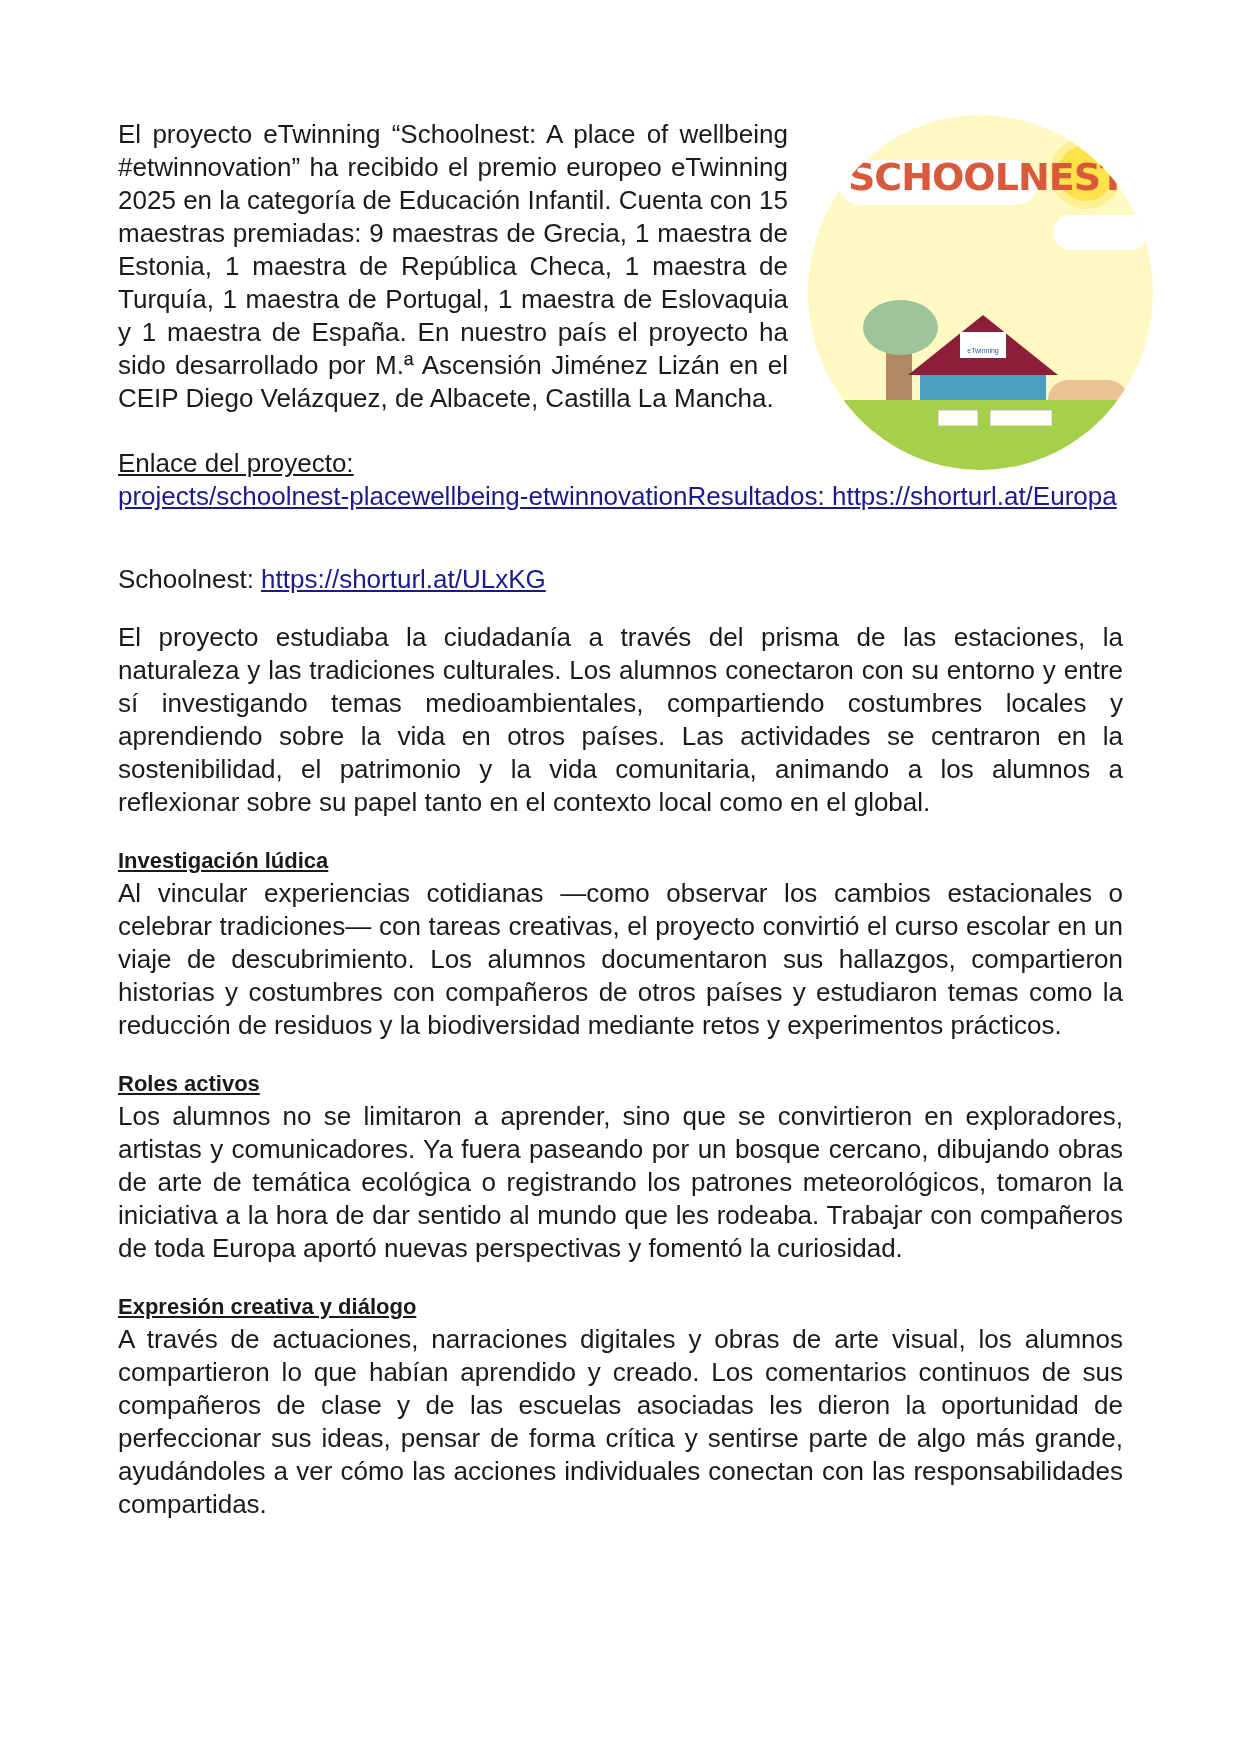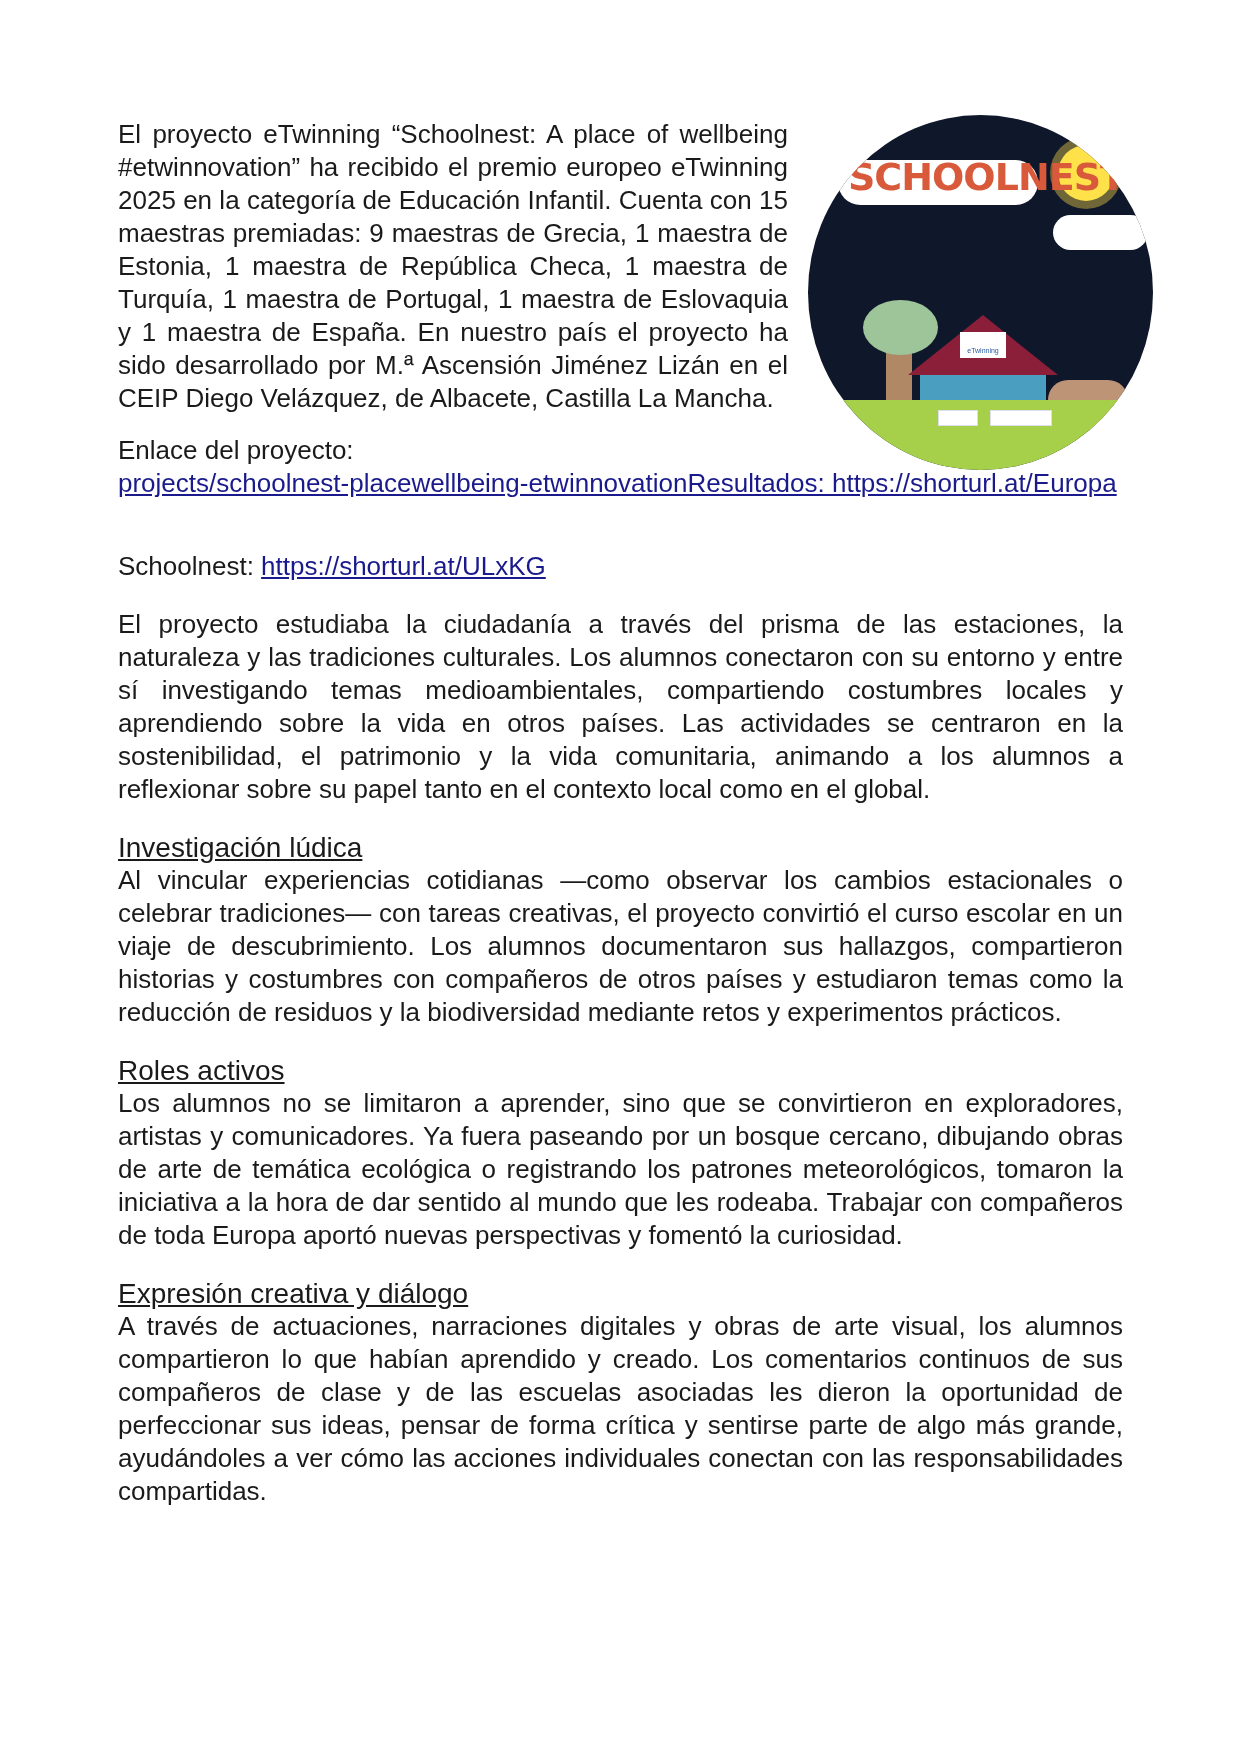--- a/index.html
+++ b/index.html
@@ -14,7 +14,7 @@
   .gap2 { height: 50px; }
   .gap3 { height: 25px; }
   .logo { position: absolute; left: 808px; top: 115px; width: 345px; height: 355px; border-radius: 50%;
-          overflow: hidden; background: #0f172a; }
+          overflow: hidden; background: #fef9c3; }
   .logo .ground { position: absolute; left: 0; right: 0; bottom: 0; height: 70px; background: #a6cf4a; }
   .logo .cloud { position: absolute; background: #fff; border-radius: 40px; }
   .logo .title { position: absolute; left: 40px; top: 40px; font-family: "DejaVu Sans", sans-serif;

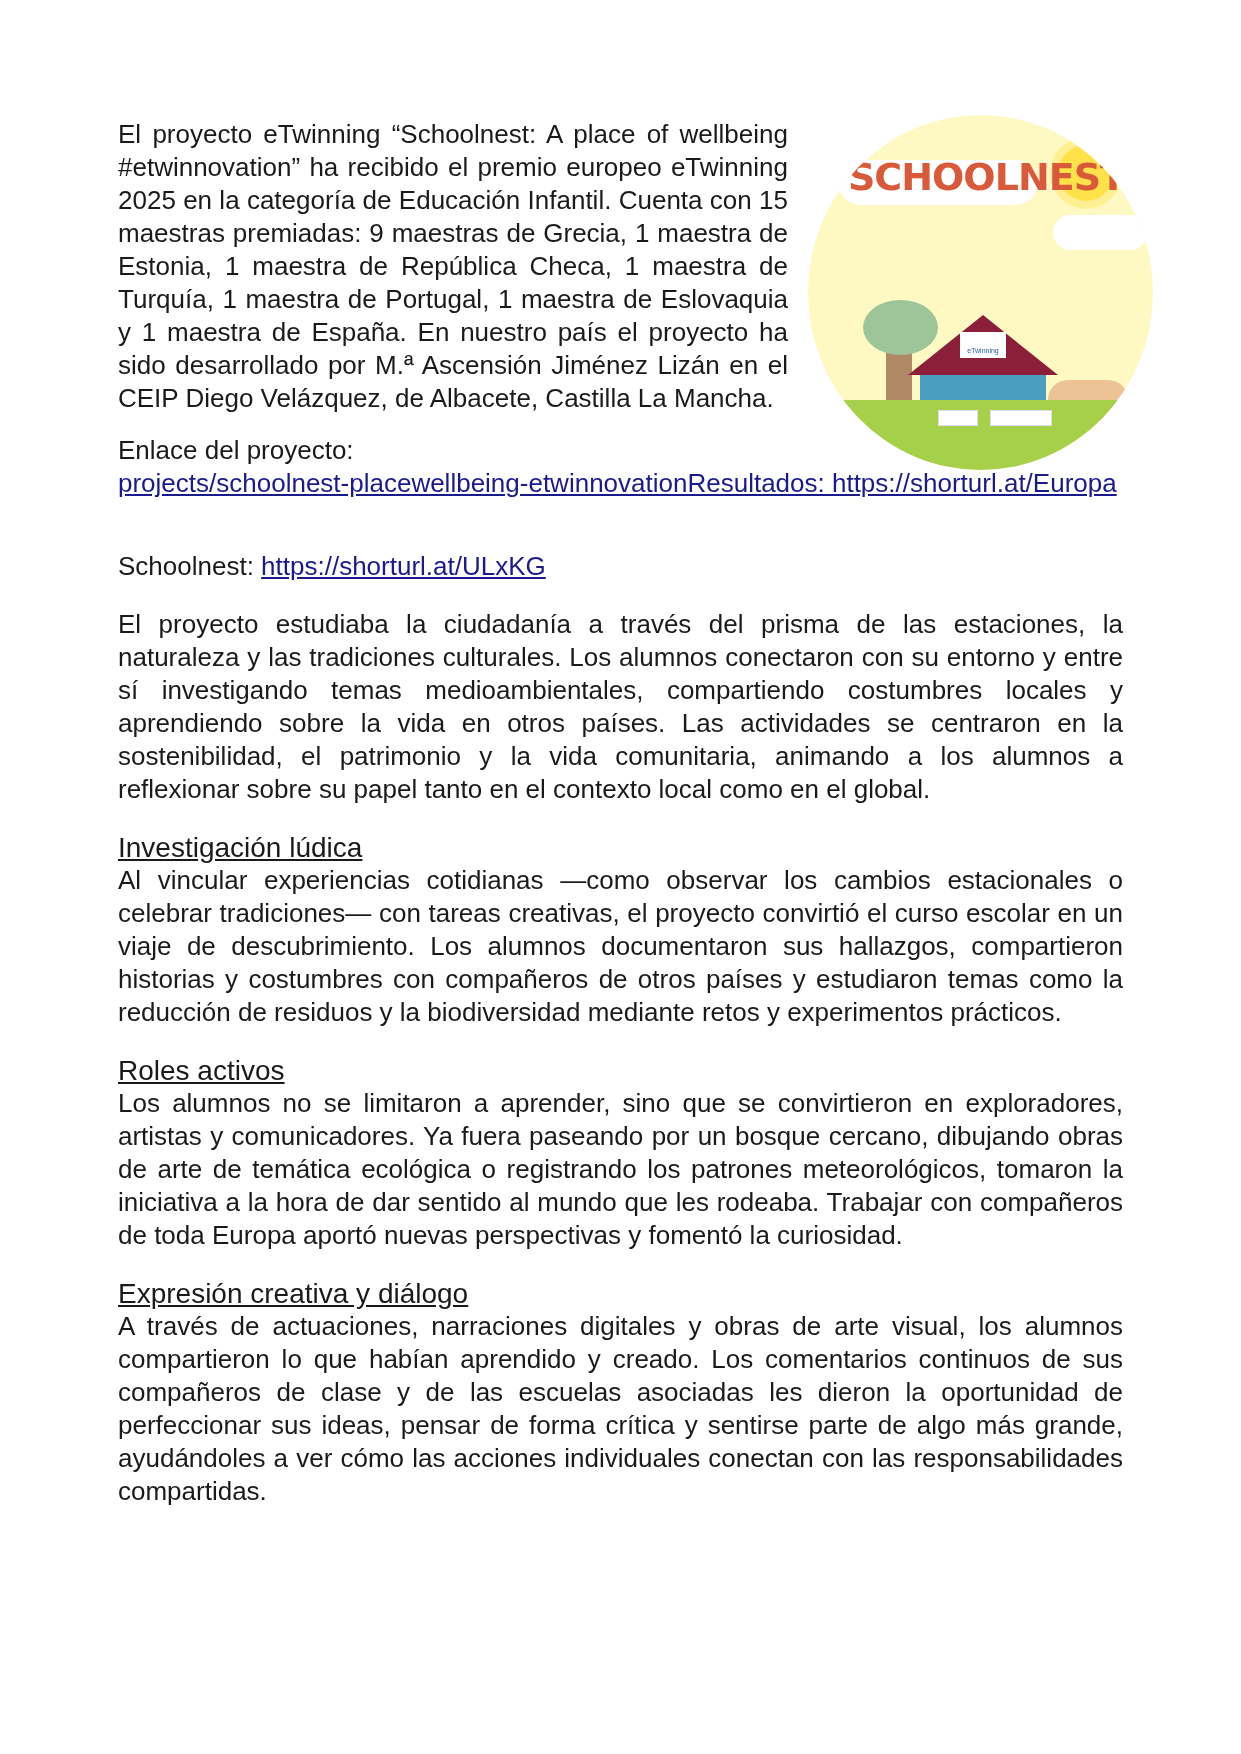--- a/index.html
+++ b/index.html
@@ -55,7 +55,7 @@
   <p class="intro">El proyecto eTwinning “Schoolnest: A place of wellbeing #etwinnovation” ha recibido el premio europeo eTwinning 2025 en la categoría de Educación Infantil. Cuenta con 15 maestras premiadas: 9 maestras de Grecia, 1 maestra de Estonia, 1 maestra de República Checa, 1 maestra de Turquía, 1 maestra de Portugal, 1 maestra de Eslovaquia y 1 maestra de España. En nuestro país el proyecto ha sido desarrollado por M.ª Ascensión Jiménez Lizán en el CEIP Diego Velázquez, de Albacete, Castilla La Mancha.</p>
 
   <div class="gap1"></div>
-  <div class="txt" style="margin-top:2px;">Enlace del proyecto:</div>
+  <div class="txt" style="margin-top:15px;text-decoration:underline;">Enlace del proyecto:</div>
   <div class="txt">
     <a class="link" href="#">projects/schoolnest-placewellbeing-etwinnovationResultados: https://shorturl.at/Europa</a>
   </div>

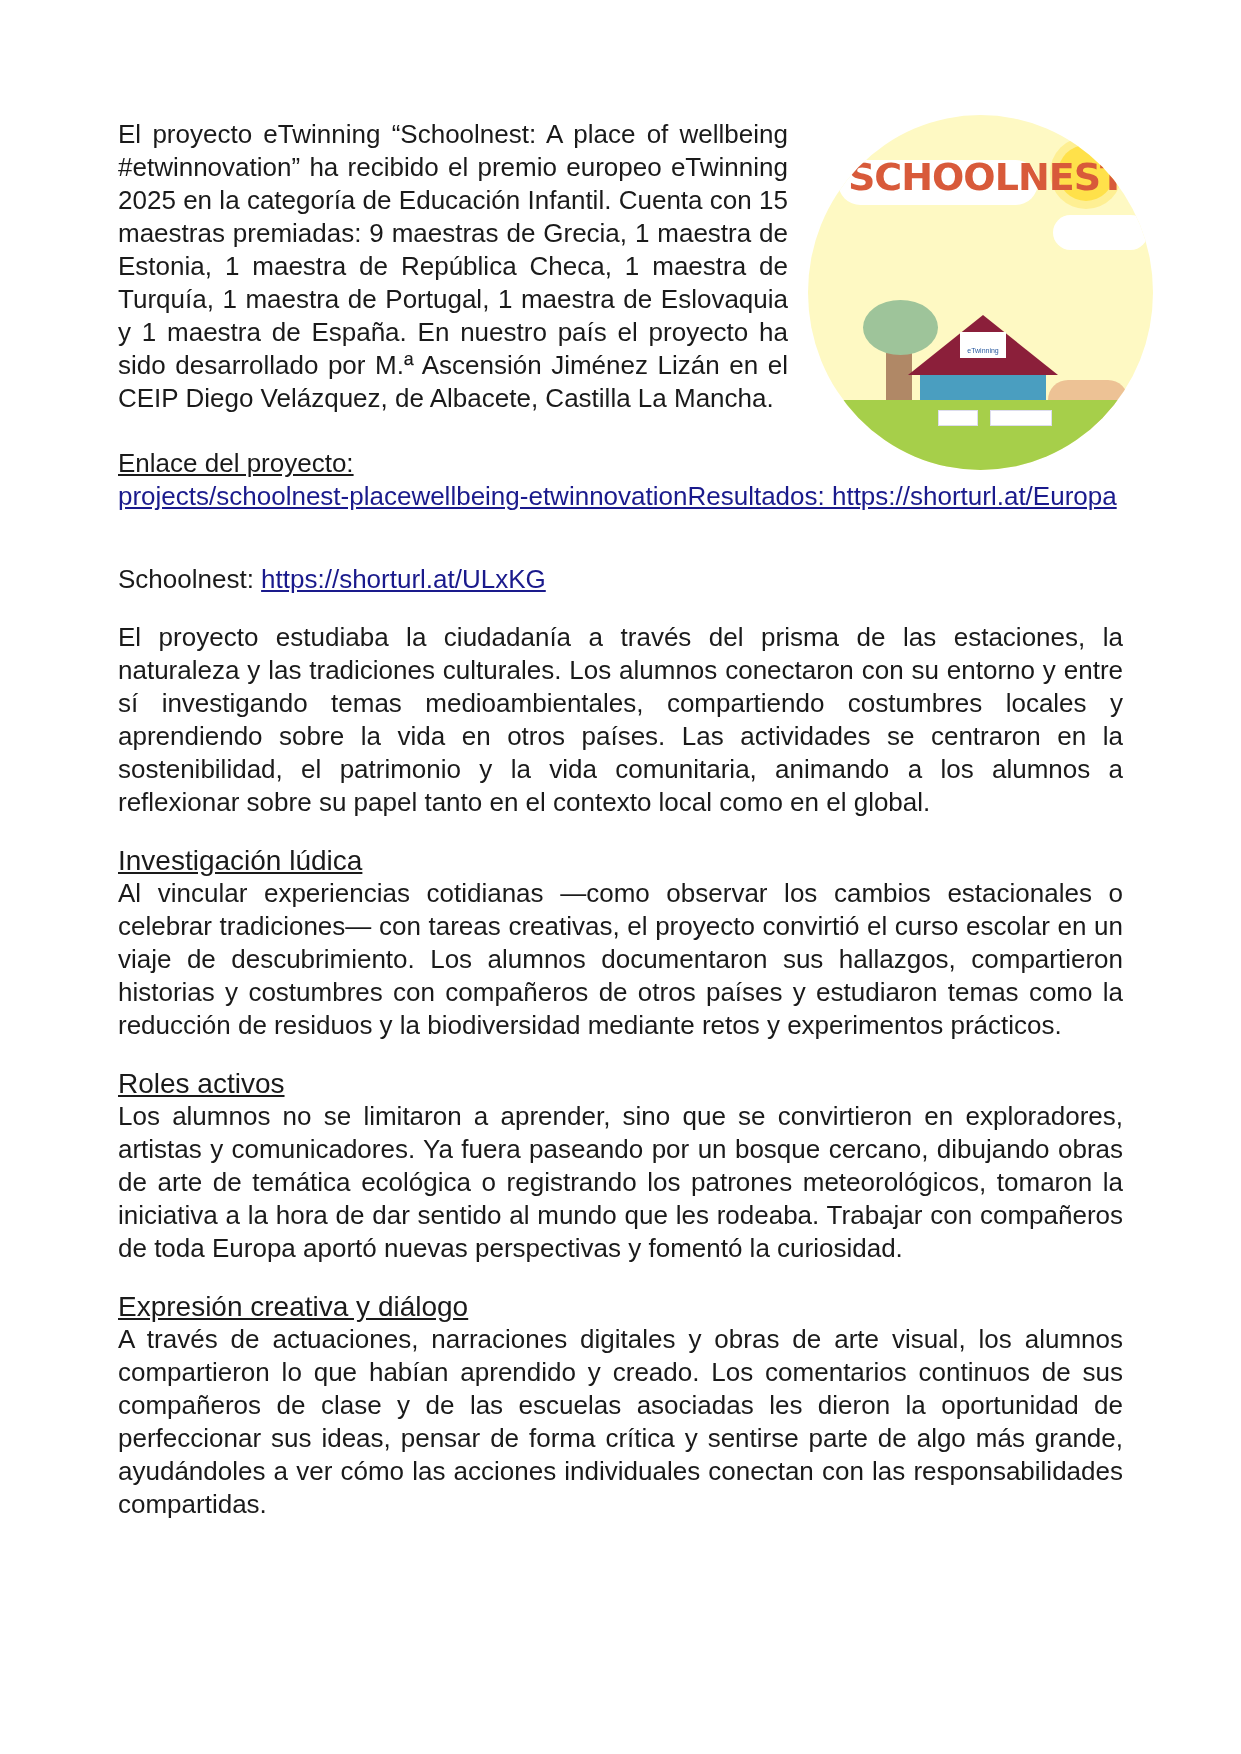--- a/index.html
+++ b/index.html
@@ -8,7 +8,7 @@
   .page { position: absolute; left: 118px; top: 118px; width: 1005px; }
   p, .txt { font-size: 26px; line-height: 33px; margin: 0; text-align: justify; }
   .intro { width: 670px; }
-  .heading { font-weight: normal; text-decoration: underline; font-size: 28px; line-height: 33px; }
+  .heading { font-weight: bold; text-decoration: underline; font-size: 22px; line-height: 33px; }
   a.link { color: #1a1a8c; text-decoration: underline; }
   .gap1 { height: 17px; }
   .gap2 { height: 50px; }

